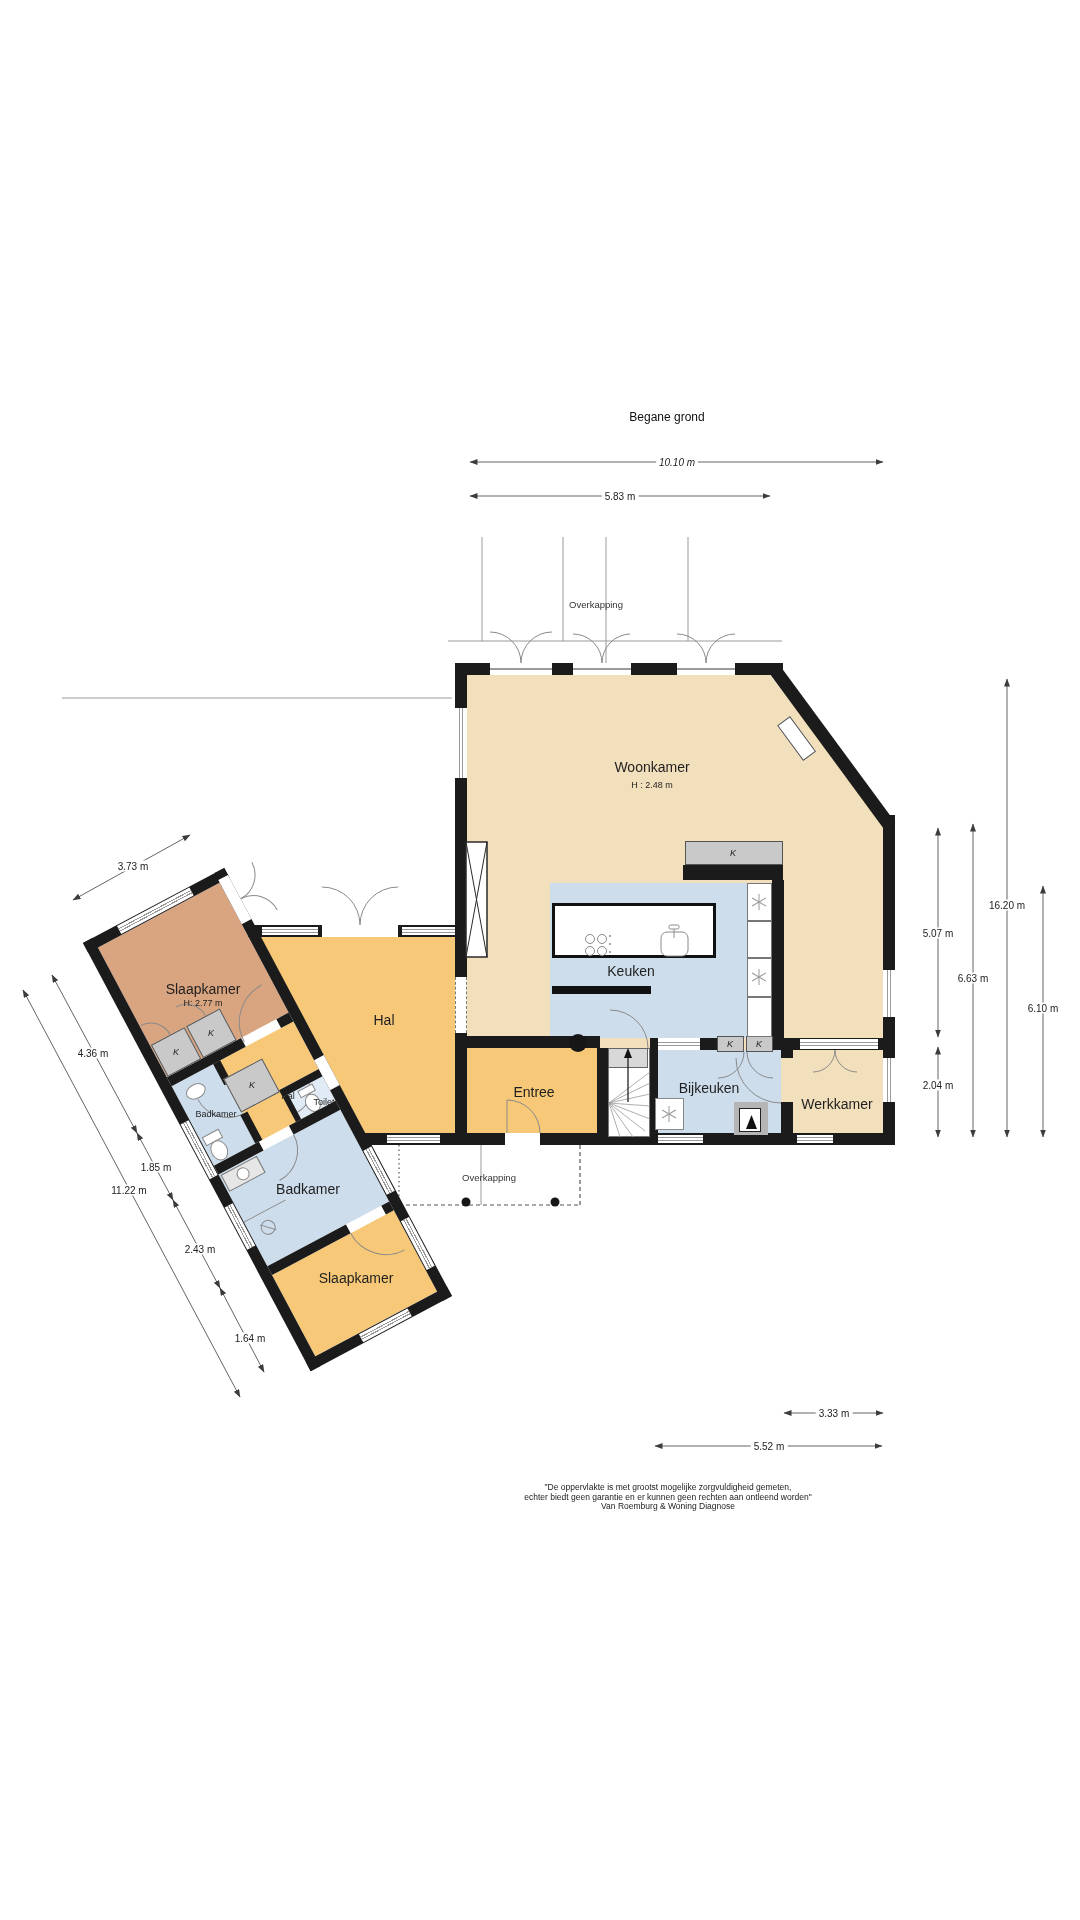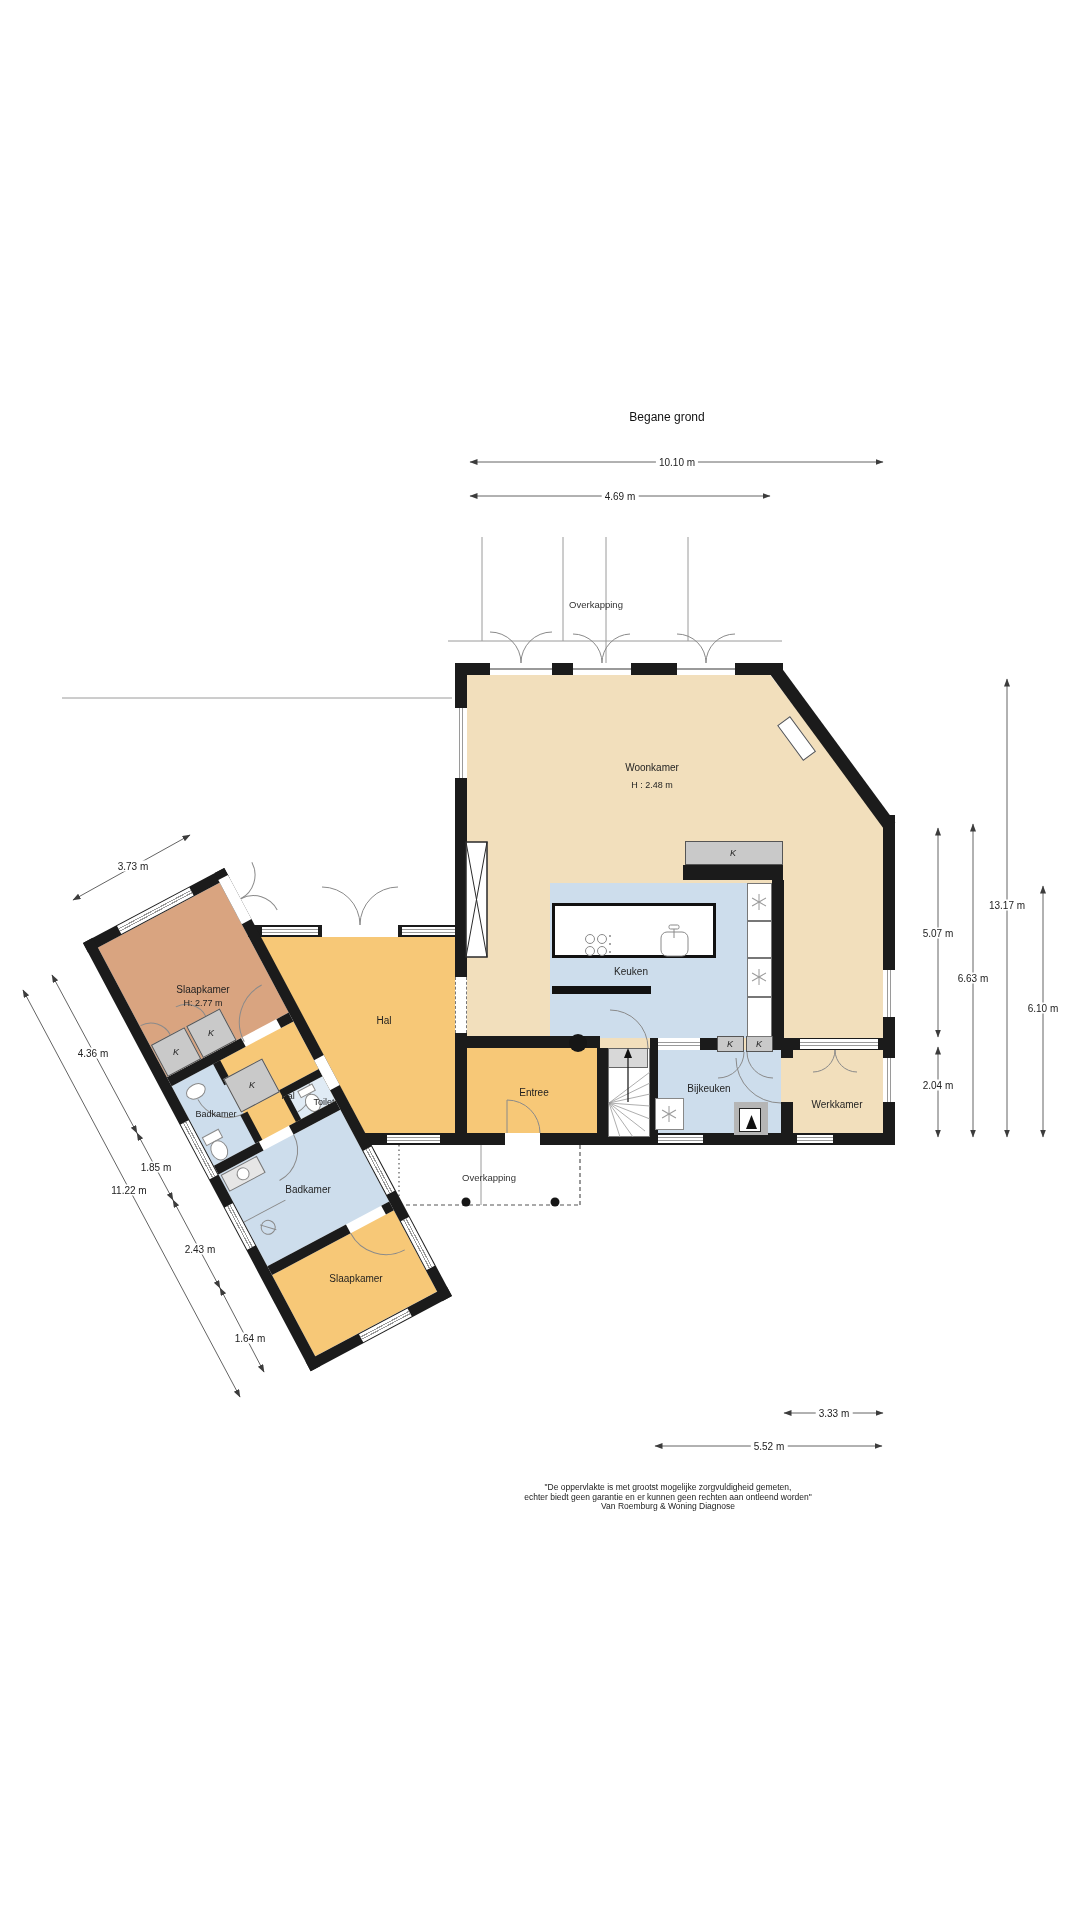--- a/index.html
+++ b/index.html
@@ -321,7 +321,7 @@
   <div class="lbl klbl" style="left:211px;top:1033px;">K</div>
   <div class="lbl klbl" style="left:252px;top:1085px;">K</div>
 
-  <div class="dim" style="left:677px;top:462px;">10.10 m</div>
+  <div class="dim" style="left:677px;top:462px;font-style:italic;">10.10 m</div>
   <div class="dim" style="left:620px;top:496px;">4.69 m</div>
   <div class="dim" style="left:1007px;top:905px;">13.17 m</div>
   <div class="dim" style="left:973px;top:978px;">6.63 m</div>

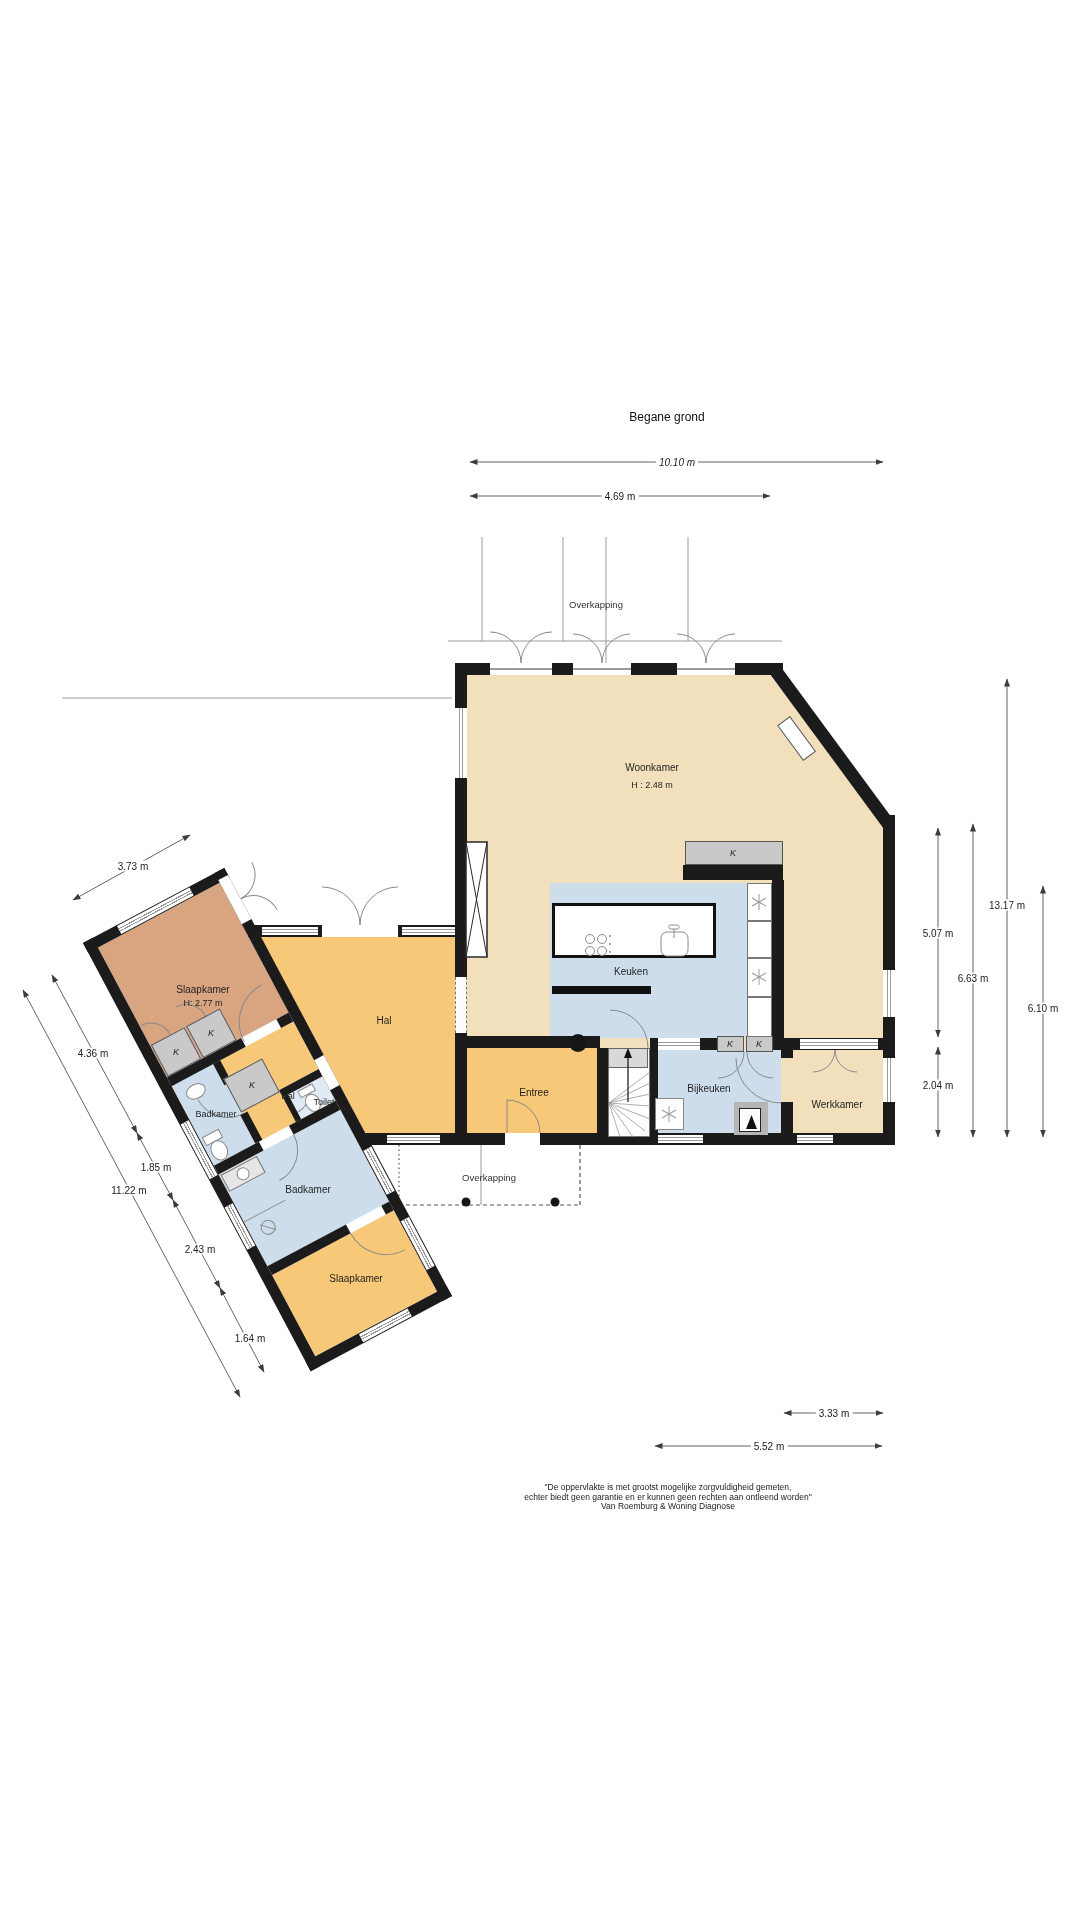--- a/index.html
+++ b/index.html
@@ -322,7 +322,7 @@
   <div class="lbl klbl" style="left:252px;top:1085px;">K</div>
 
   <div class="dim" style="left:677px;top:462px;font-style:italic;">10.10 m</div>
-  <div class="dim" style="left:620px;top:496px;">4.69 m</div>
+  <div class="dim" style="left:620px;top:496px;">5.83 m</div>
   <div class="dim" style="left:1007px;top:905px;">13.17 m</div>
   <div class="dim" style="left:973px;top:978px;">6.63 m</div>
   <div class="dim" style="left:1043px;top:1008px;">6.10 m</div>

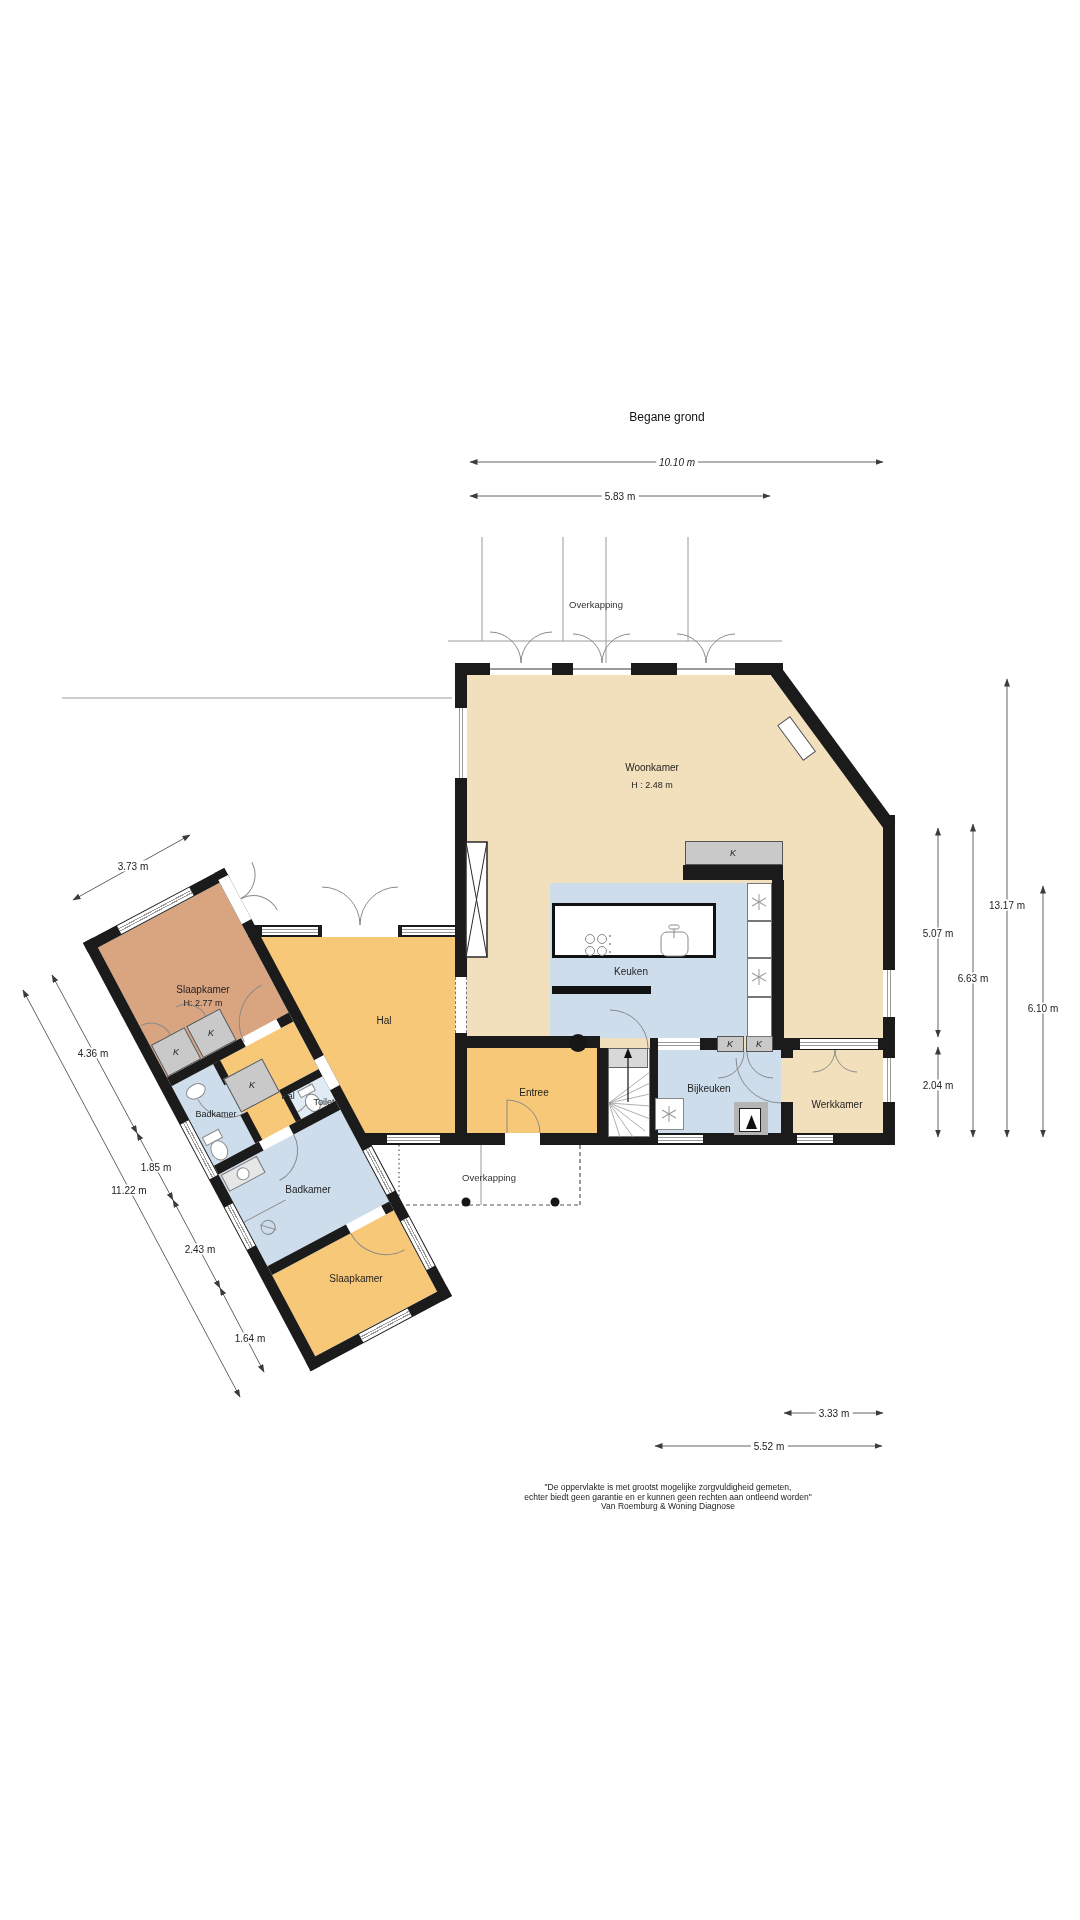--- a/index.html
+++ b/index.html
@@ -18,7 +18,7 @@
   .open-plain{position:absolute;z-index:4;background:#fff;}
   .dashed-open{position:absolute;z-index:4;background:#fff;border-left:1px dashed #777;border-right:1px dashed #777;box-sizing:border-box;}
   .closet{position:absolute;z-index:4;background:var(--closet_gray);border:1px solid #555;box-sizing:border-box;}
-  .lbl{position:absolute;z-index:6;transform:translate(-50%,-50%);font-size:10px;color:#1f1f1f;white-space:nowrap;}
+  .lbl{position:absolute;z-index:6;transform:translate(-50%,-50%);font-size:14px;color:#1f1f1f;white-space:nowrap;}
   .sub{font-size:9px;}
   .klbl{font-size:9px;font-style:italic;}
   .dim{position:absolute;z-index:6;transform:translate(-50%,-50%);font-size:10px;color:#222;background:#fff;padding:0 3px;white-space:nowrap;}

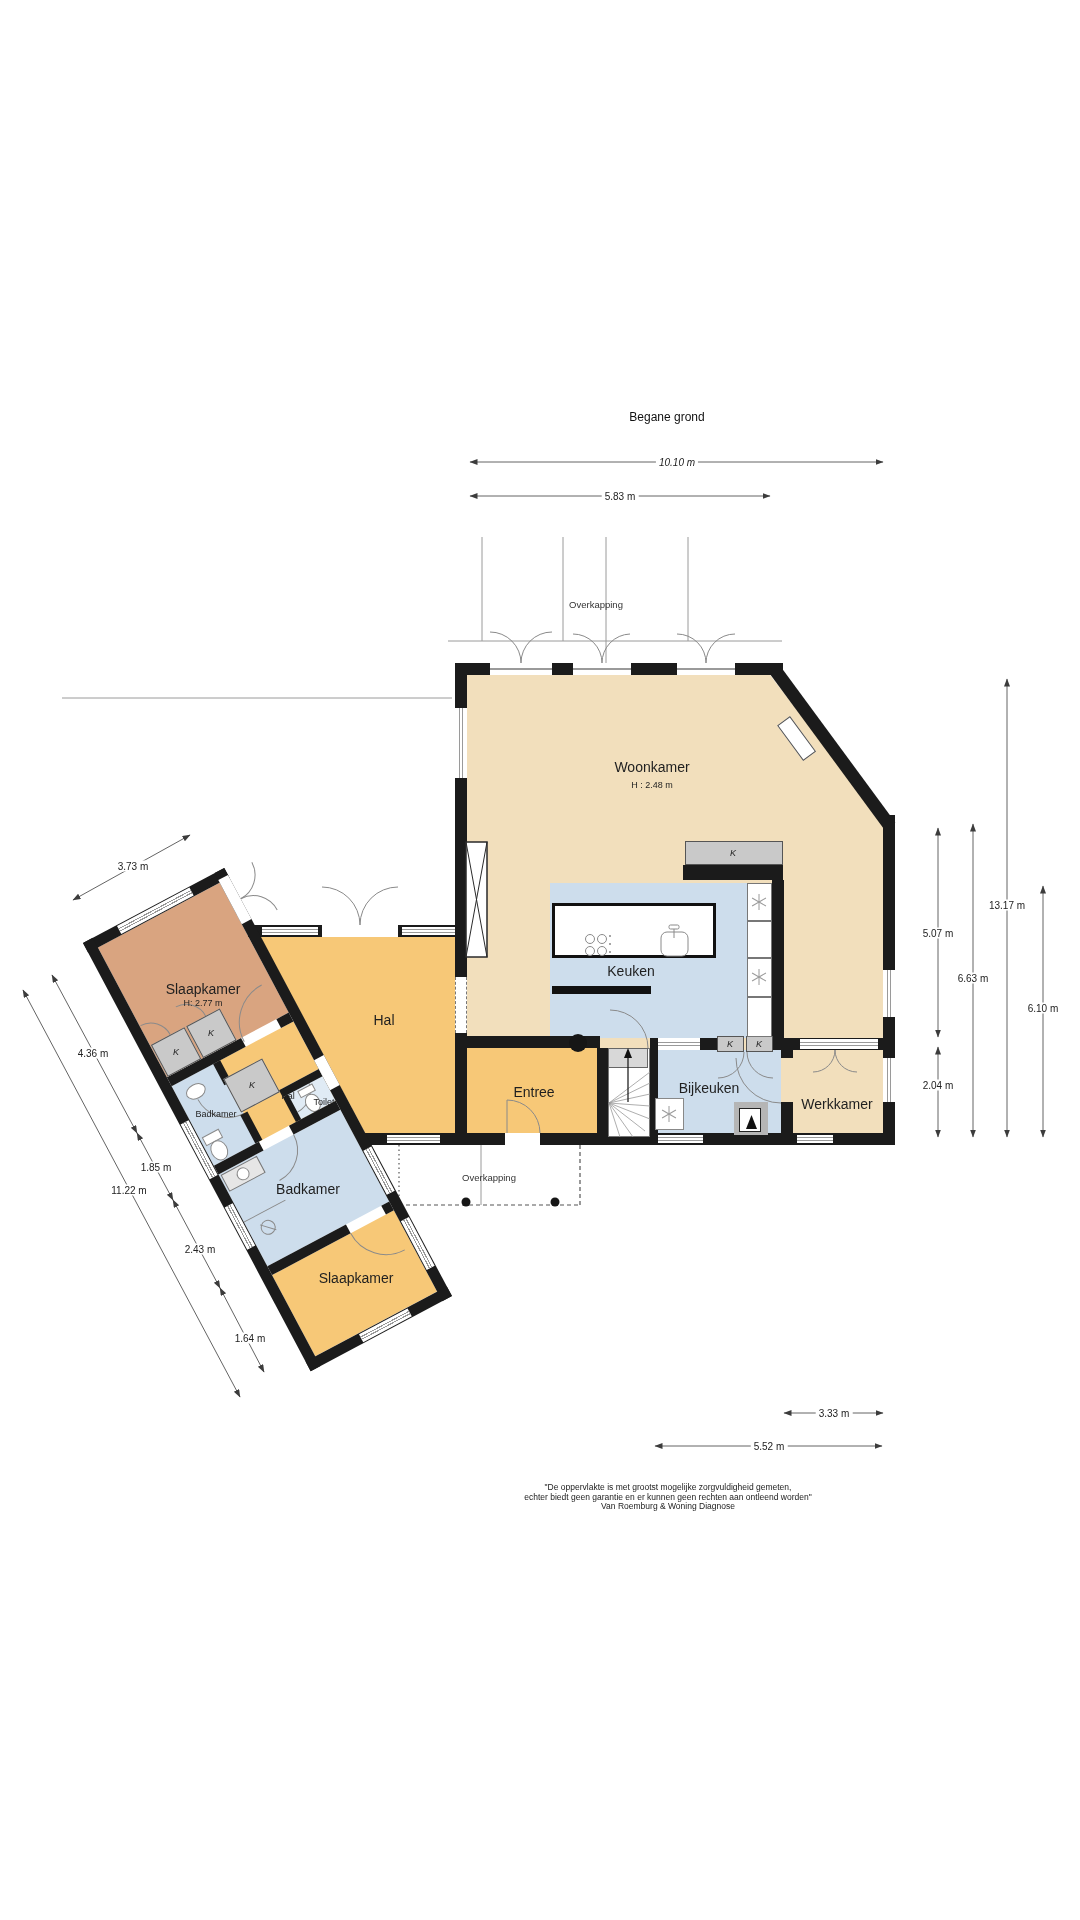--- a/index.html
+++ b/index.html
@@ -323,7 +323,7 @@
 
   <div class="dim" style="left:677px;top:462px;font-style:italic;">10.10 m</div>
   <div class="dim" style="left:620px;top:496px;">5.83 m</div>
-  <div class="dim" style="left:1007px;top:905px;">13.17 m</div>
+  <div class="dim" style="left:1007px;top:905px;">16.20 m</div>
   <div class="dim" style="left:973px;top:978px;">6.63 m</div>
   <div class="dim" style="left:1043px;top:1008px;">6.10 m</div>
   <div class="dim" style="left:938px;top:933px;">5.07 m</div>

